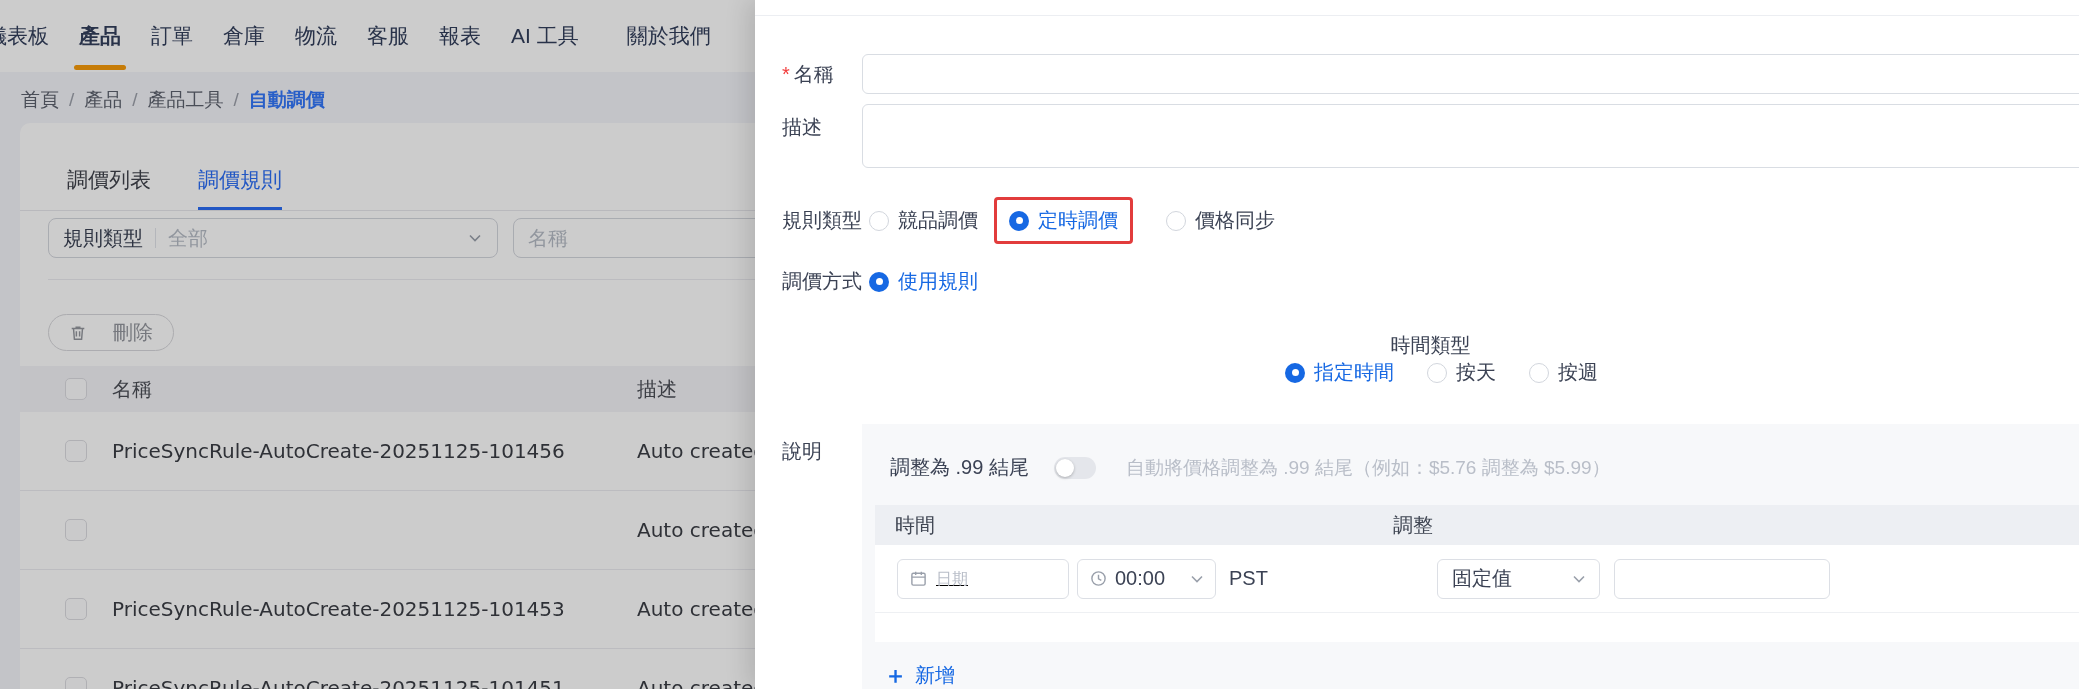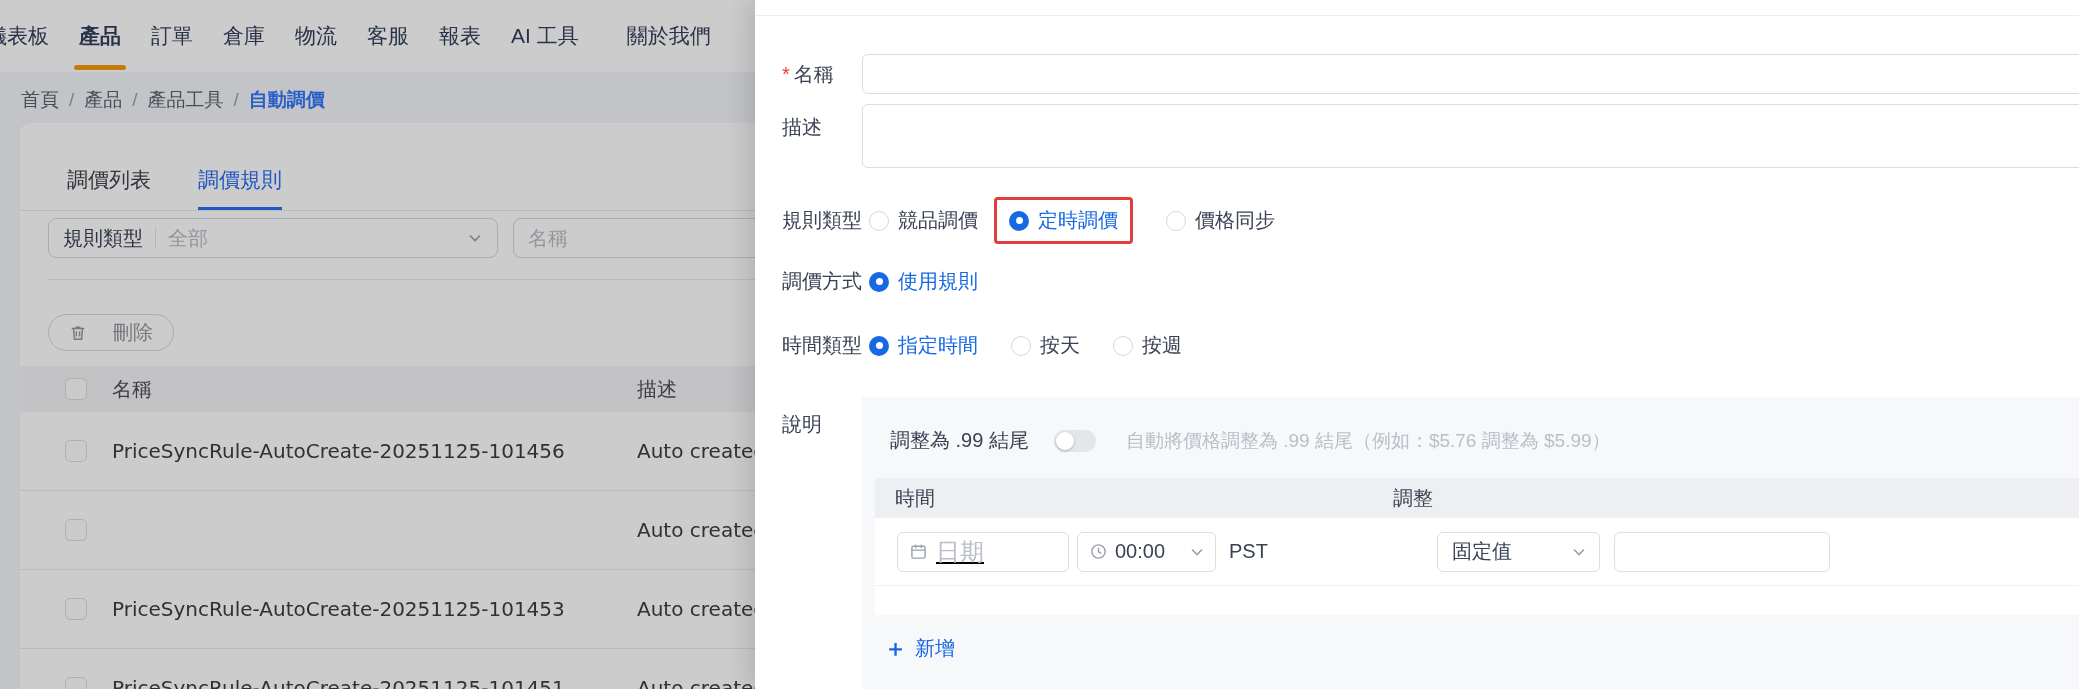--- a/index.html
+++ b/index.html
@@ -75,7 +75,7 @@
   .opt-gap2 { margin-left:33px; }
   .hl-box { display:inline-flex; align-items:center; border:3px solid #e23c3c; border-radius:4px; padding:7px 12px; margin-left:16px; }
   .row-method { margin-top:24px; }
-  .row-time { margin-top:37px; }
+  .row-time { margin-top:37px;flex-direction:column; }
   .ctl .radio-opt:first-child { margin-left:7px; }
   .hl-box .radio-opt { margin-left:0 !important; }
 

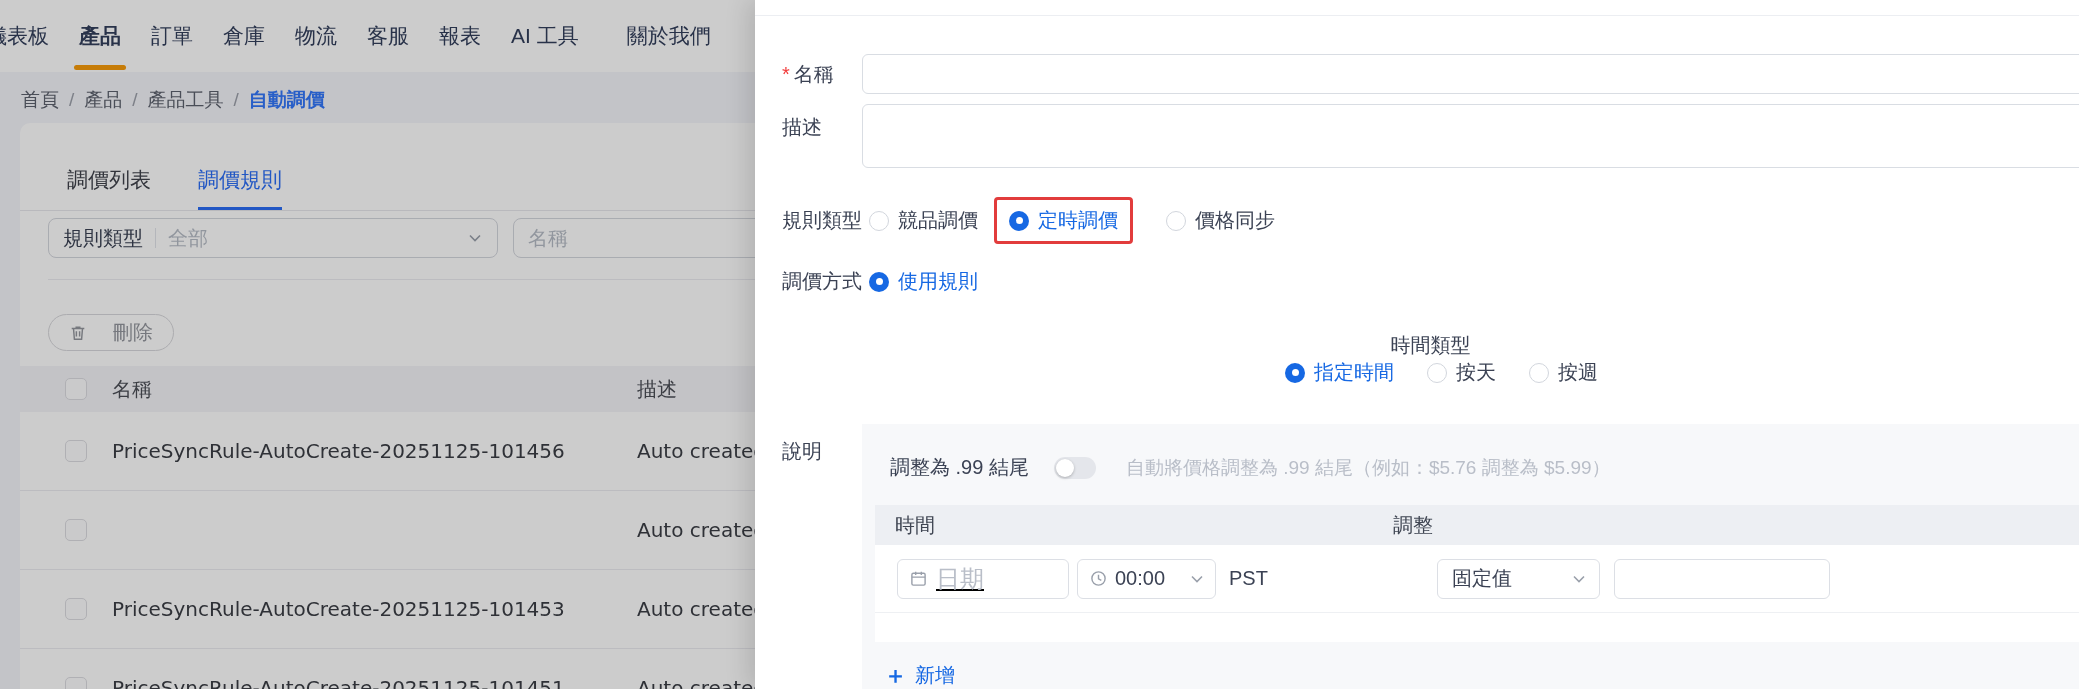--- a/index.html
+++ b/index.html
@@ -97,7 +97,7 @@
   .itrow { position:relative; height:68px; border-bottom:1px solid #eef0f3; display:flex; align-items:center; padding-left:22px; }
   .ibox { display:flex; align-items:center; height:40px; border:1px solid #dcdfe5; border-radius:6px; background:#fff; }
   .date-box { width:172px; padding:0 10px 0 12px; gap:9px; }
-  .date-box input { border:none; outline:none; width:100%; font-size:24px; background:transparent; font-family:inherit;text-decoration:underline; }
+  .date-box input { border:none; outline:none; width:100%; font-size:16px; background:transparent; font-family:inherit;text-decoration:underline; }
   .date-box input::placeholder { color:#b9bec8; }
   .time-box { width:139px; margin-left:8px; padding:0 10px 0 12px; gap:8px; cursor:pointer; }
   .time-val { font-size:20px; color:#3b4254; flex:1; }

